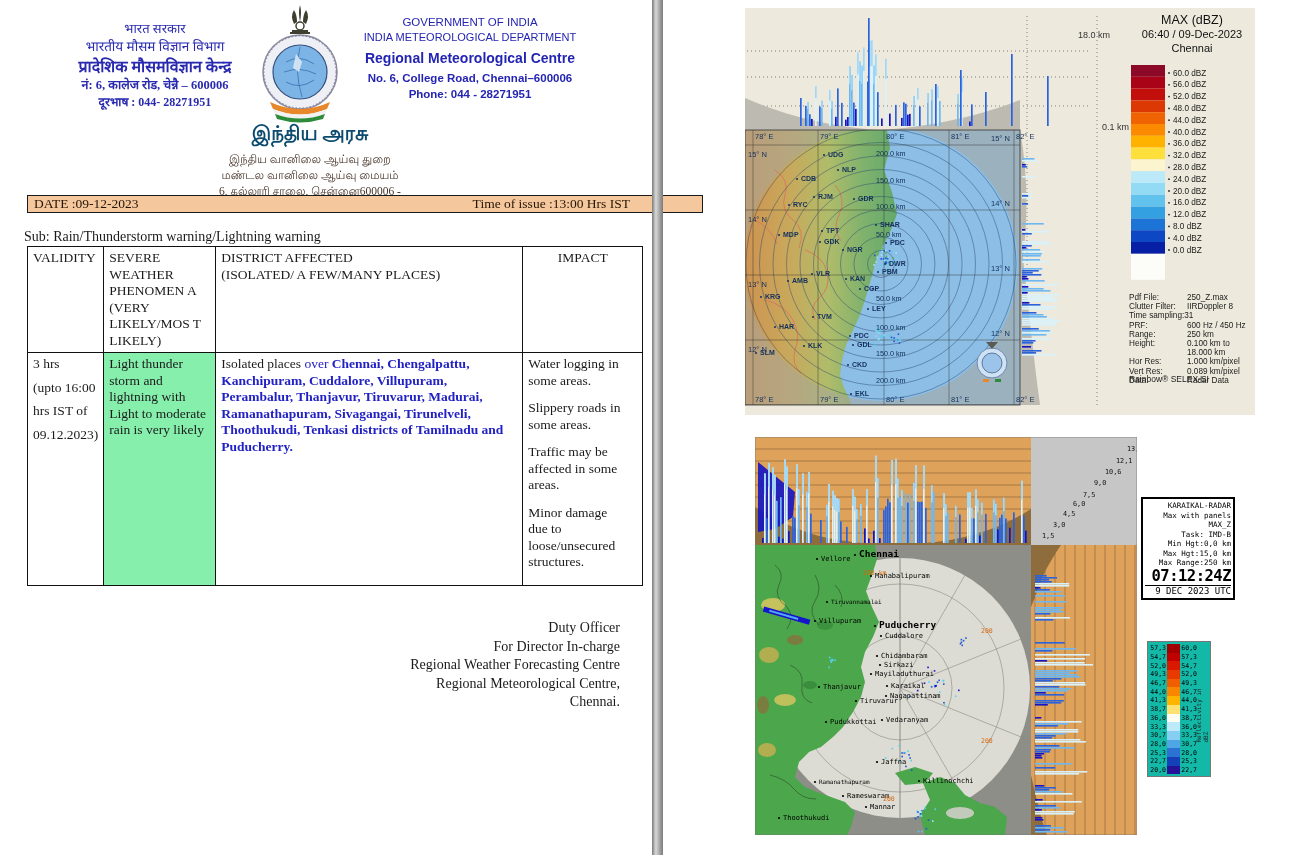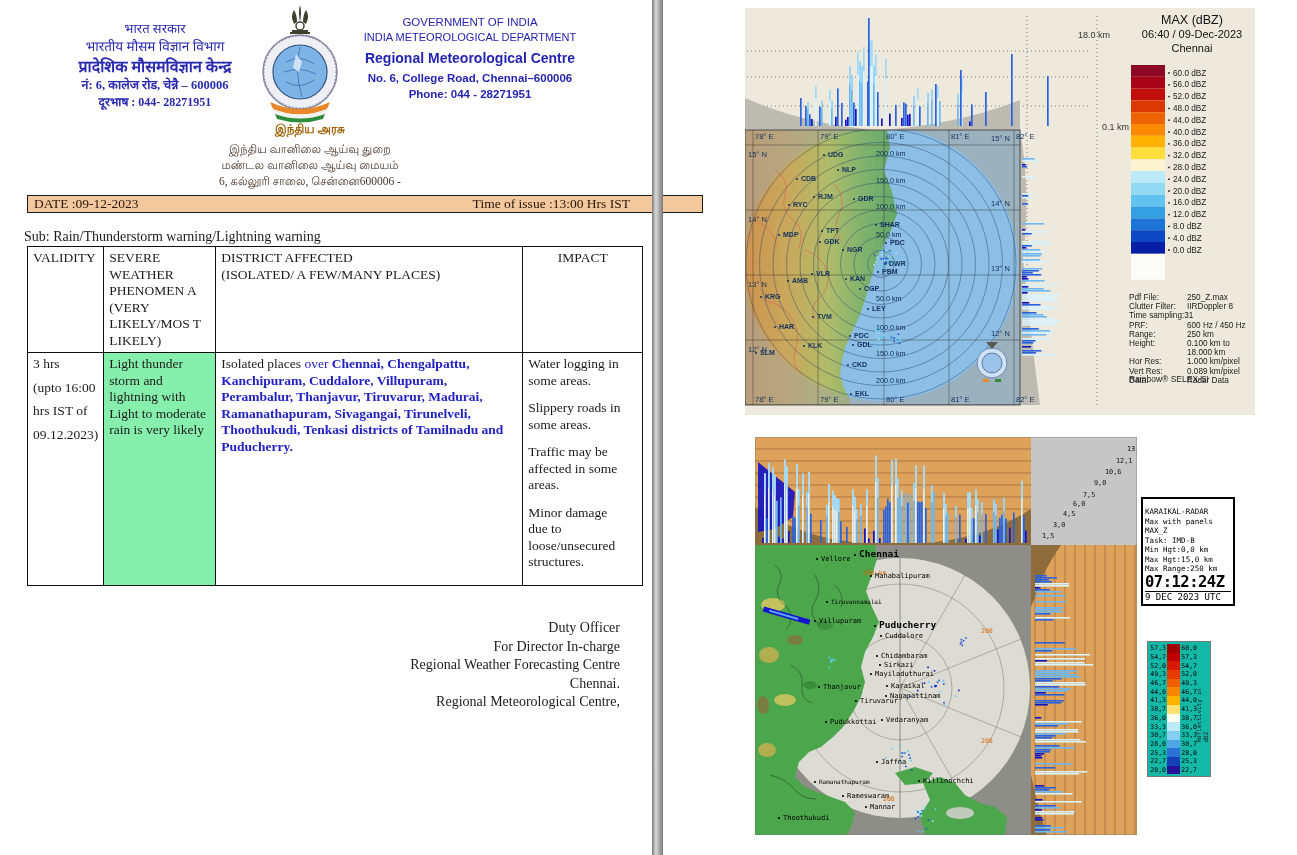--- a/index.html
+++ b/index.html
@@ -22,7 +22,7 @@
   .english .e3{font-size:11.5px;font-weight:bold;margin-bottom:4px;}
   .english .e4{font-size:11.5px;font-weight:bold;}
   .tamil{position:absolute;left:200px;top:122px;width:220px;text-align:center;color:#463428;}
-  .tamil-title{font-size:12px;font-weight:bold;color:#a16207;margin-bottom:4px;}
+  .tamil-title{font-size:20px;font-weight:bold;color:#0c4a6e;margin-bottom:4px;}
   .tamil-line{font-size:11.5px;line-height:16px;}
 
   .date-bar{position:absolute;left:27px;top:195px;width:596px;height:16px;background:#F5C79D;

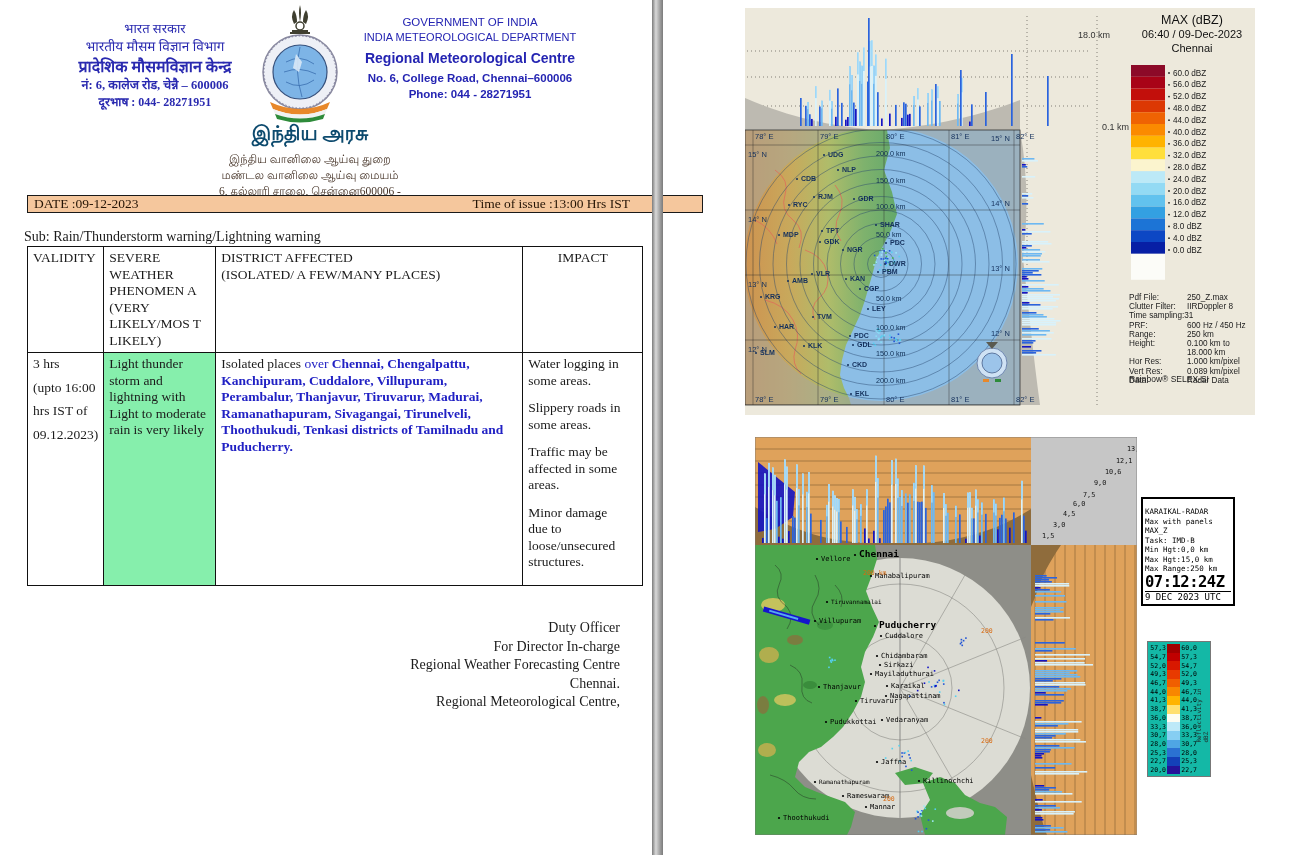--- a/index.html
+++ b/index.html
@@ -53,8 +53,8 @@
   .radar2{position:absolute;left:755px;top:437px;width:382px;height:398px;}
 
   .kinfo{position:absolute;left:1141px;top:497px;width:86px;background:#fff;border:2px solid #000;
-         font-family:"DejaVu Sans Mono",monospace;font-size:7.5px;line-height:9.5px;padding:8px 2px 1px 2px;
-         color:#000;}
+         font-family:"DejaVu Sans Mono",monospace;font-size:7.5px;line-height:9.5px;padding:2px 2px 1px 2px;
+         color:#000;text-align:right;}
   .kinfo .ktime{font-size:15.5px;font-weight:bold;letter-spacing:-0.5px;line-height:17px;}
   .kinfo .kdate{font-size:9px;border-top:1px solid #000;line-height:11px;}
 

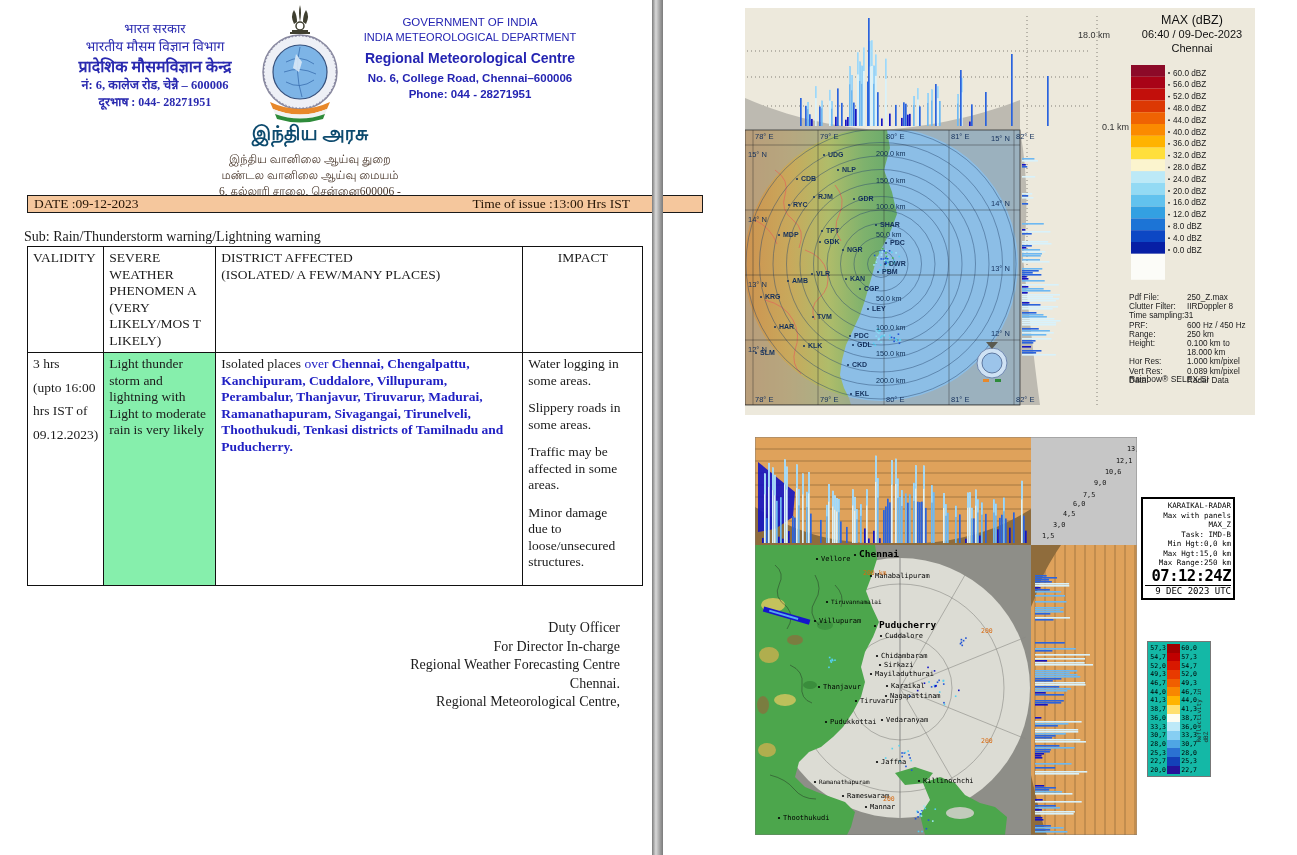--- a/index.html
+++ b/index.html
@@ -169,8 +169,8 @@
       <div>Duty Officer</div>
       <div>For Director In-charge</div>
       <div>Regional Weather Forecasting Centre</div>
+      <div>Regional Meteorological Centre,</div>
       <div>Chennai.</div>
-      <div>Regional Meteorological Centre,</div>
     </div>
 
   <div class="divider"></div>

